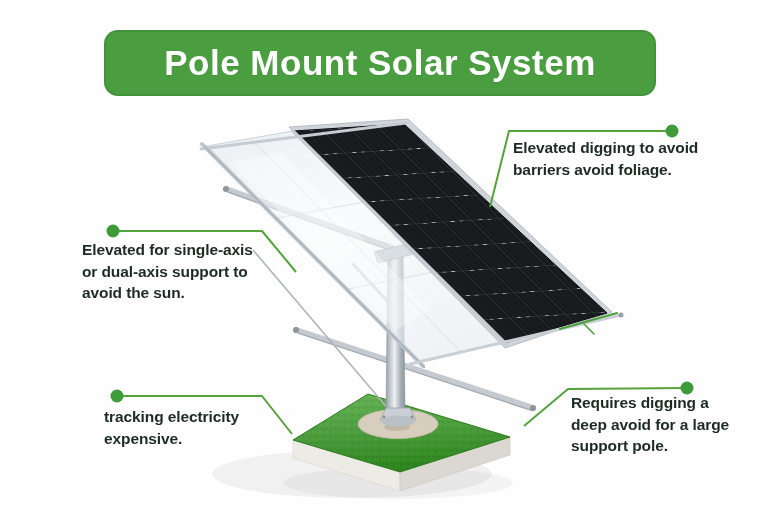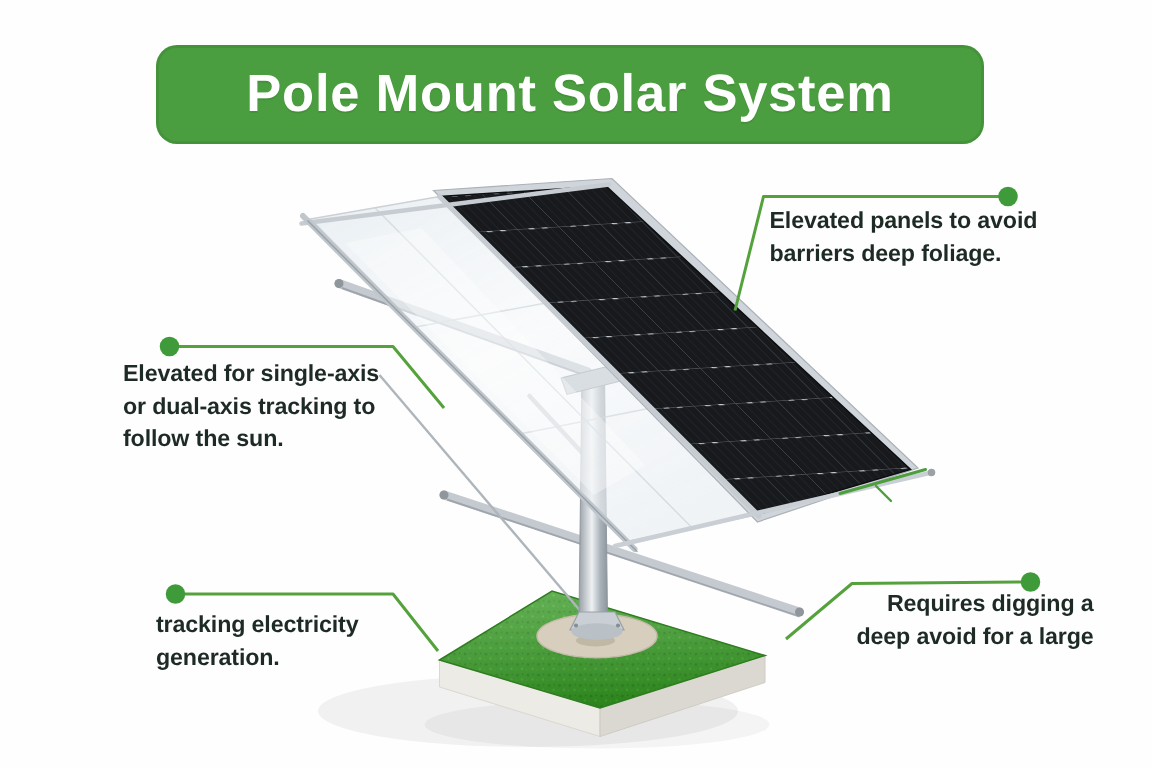--- a/index.html
+++ b/index.html
@@ -143,7 +143,7 @@
   </svg>
 
   <div class="callout co-elevated">
-    <div>Elevated panels to avoid</div>
+    <div>Elevated digging to avoid</div>
     <div>barriers deep foliage.</div>
   </div>
 

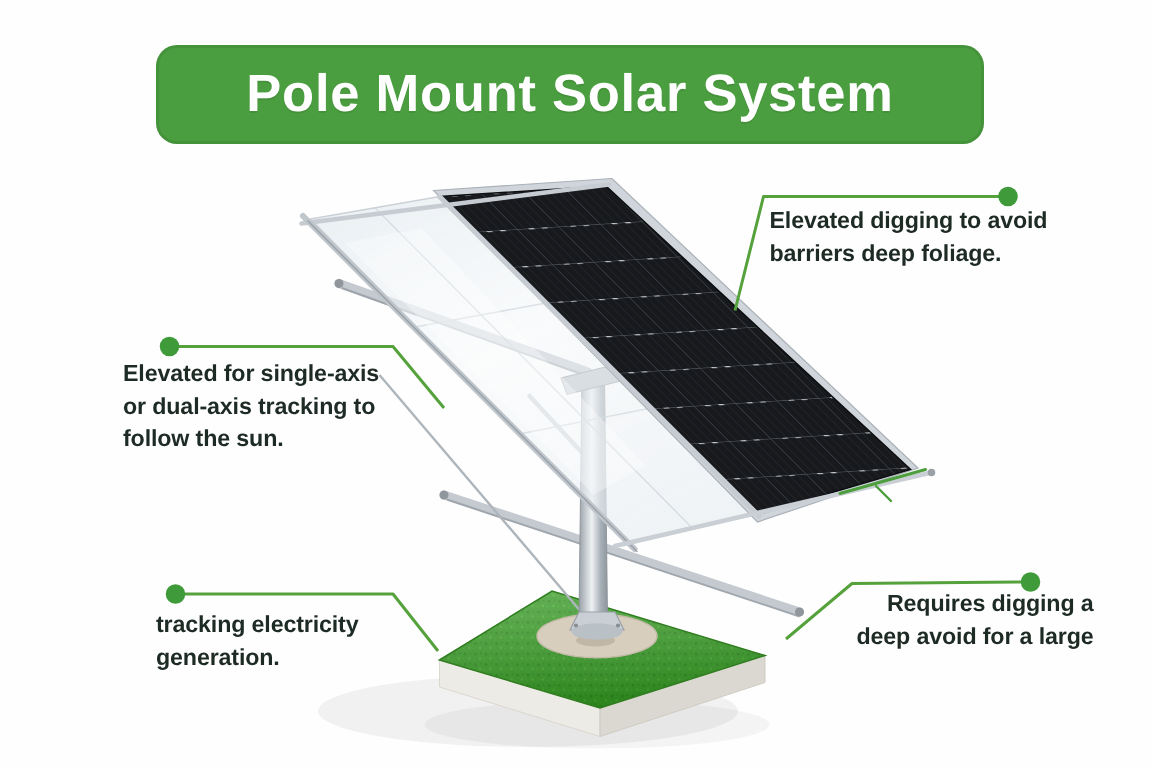--- a/index.html
+++ b/index.html
@@ -144,7 +144,7 @@
 
   <div class="callout co-elevated">
     <div>Elevated digging to avoid</div>
-    <div>barriers deep foliage.</div>
+    <div>barriers avoid foliage.</div>
   </div>
 
   <div class="callout co-tracking">

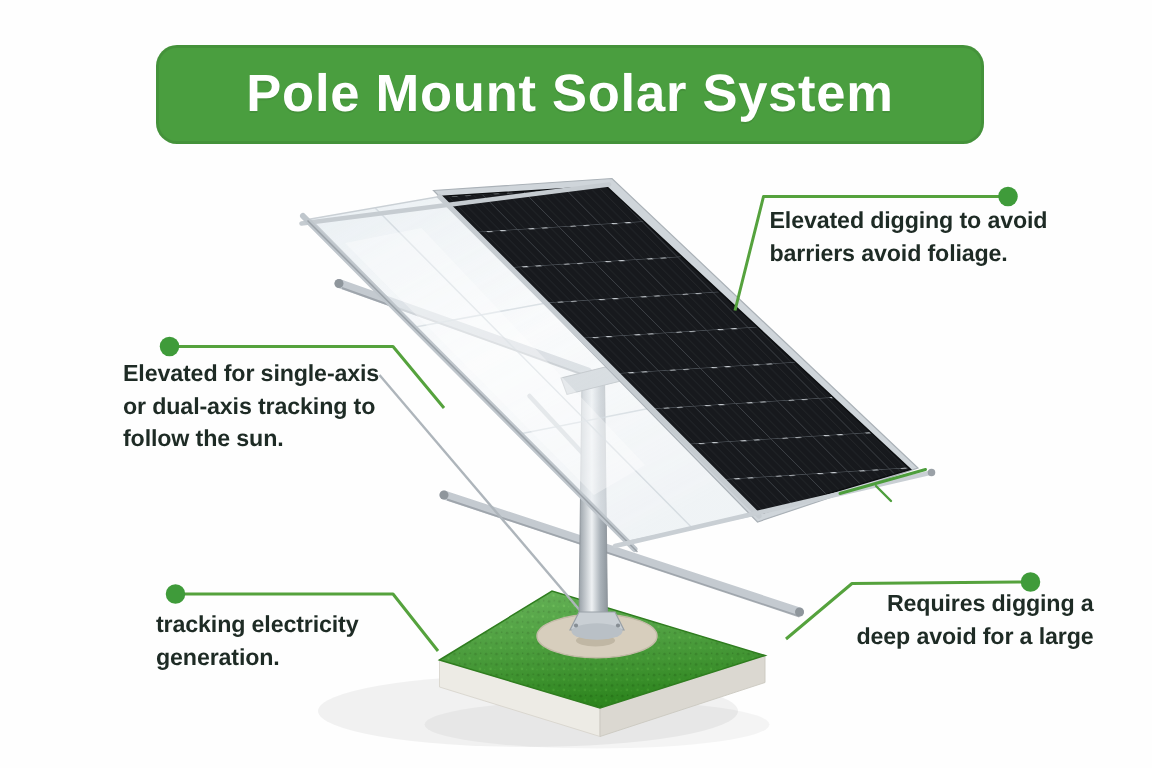--- a/index.html
+++ b/index.html
@@ -149,7 +149,7 @@
 
   <div class="callout co-tracking">
     <div>Elevated for single-axis</div>
-    <div>or dual-axis tracking to</div>
+    <div>or dual-axis support to</div>
     <div>follow the sun.</div>
   </div>
 

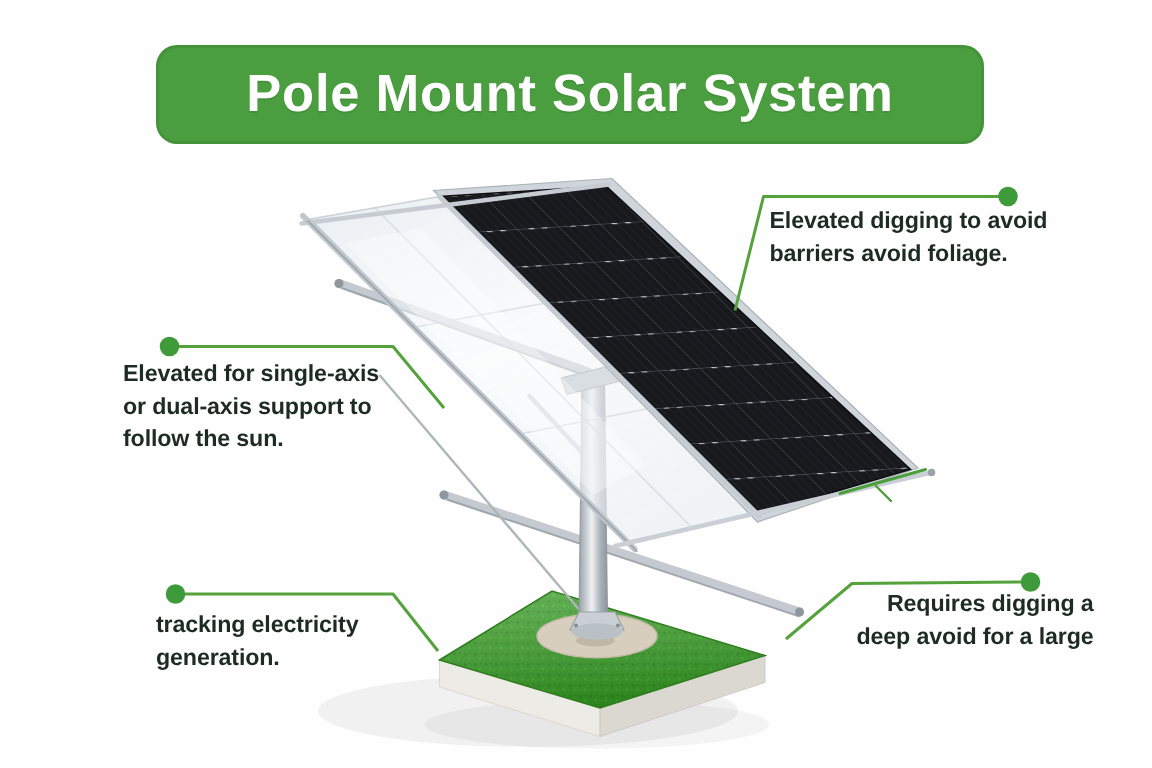--- a/index.html
+++ b/index.html
@@ -150,7 +150,7 @@
   <div class="callout co-tracking">
     <div>Elevated for single-axis</div>
     <div>or dual-axis support to</div>
-    <div>follow the sun.</div>
+    <div>avoid the sun.</div>
   </div>
 
   <div class="callout co-expensive">

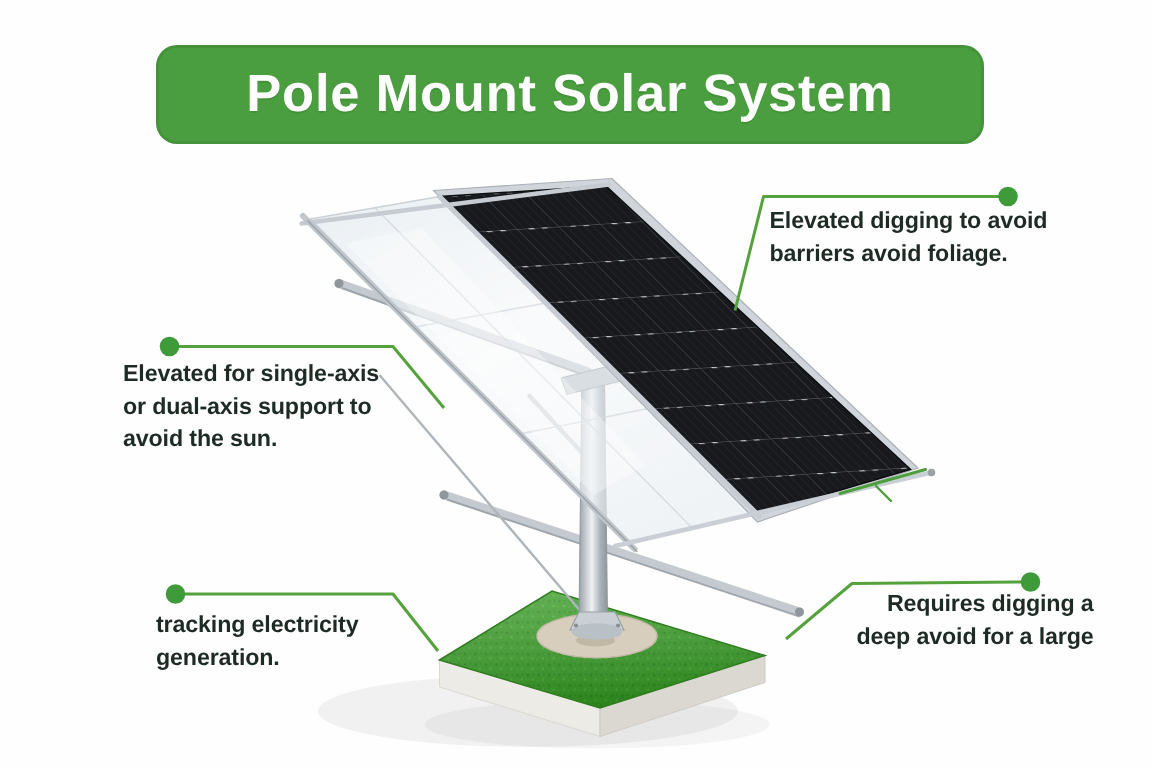--- a/index.html
+++ b/index.html
@@ -28,7 +28,7 @@
   .co-elevated  { left:513px; top:137px; }
   .co-tracking  { left:82px;  top:239px; }
   .co-expensive { left:104px; top:406px; }
-  .co-digging   { left:571px; top:392px;text-align:right; }
+  .co-digging   { left:571px; top:392px; }
 </style>
 </head>
 <body>

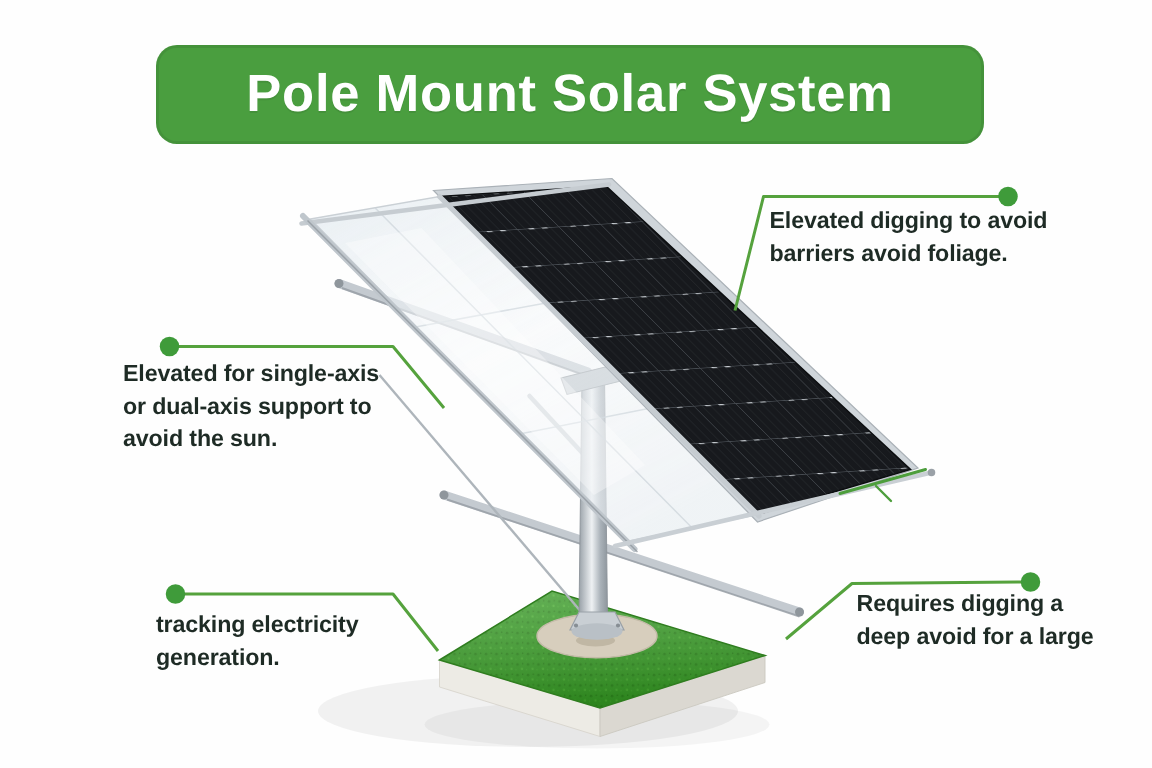--- a/index.html
+++ b/index.html
@@ -155,7 +155,7 @@
 
   <div class="callout co-expensive">
     <div>tracking electricity</div>
-    <div>generation.</div>
+    <div>expensive.</div>
   </div>
 
   <div class="callout co-digging">

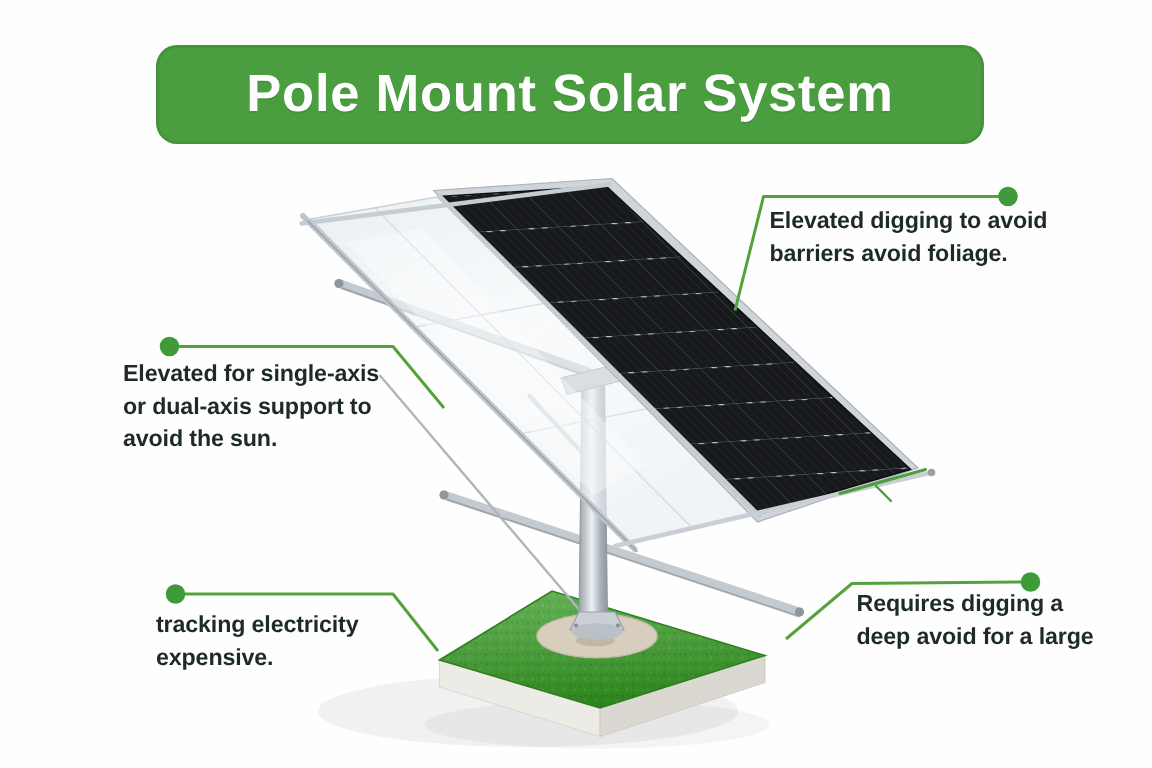--- a/index.html
+++ b/index.html
@@ -161,6 +161,7 @@
   <div class="callout co-digging">
     <div>Requires digging a</div>
     <div>deep avoid for a large</div>
+    <div>support pole.</div>
   </div>
 
 </div>

